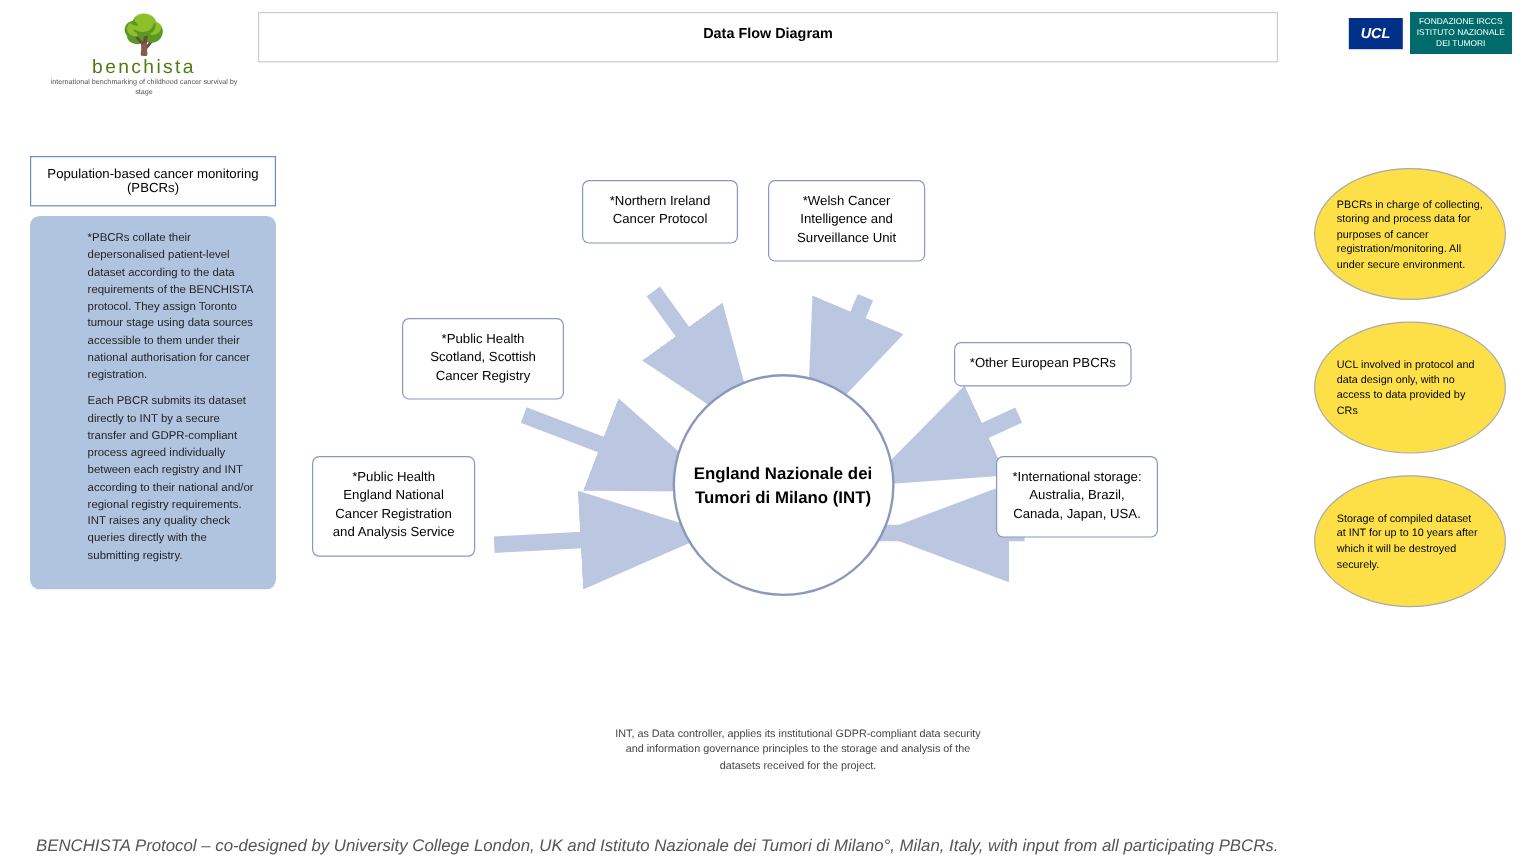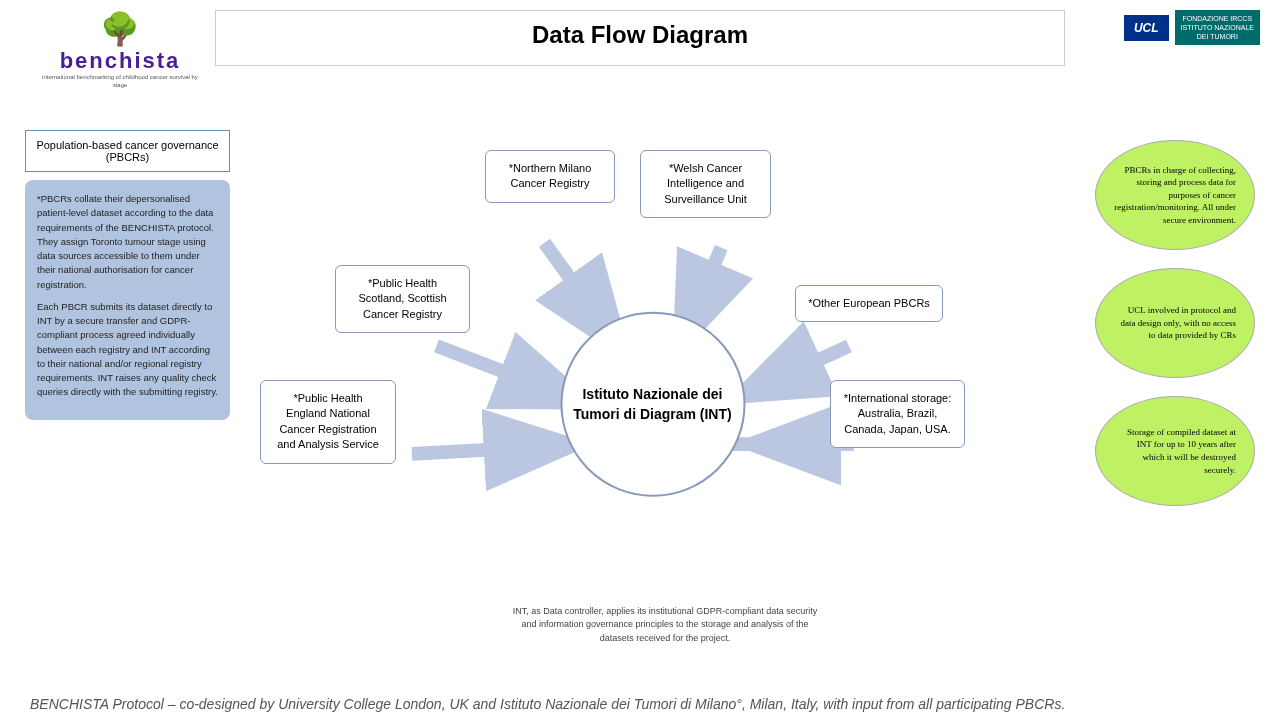--- a/index.html
+++ b/index.html
@@ -23,7 +23,7 @@
       text-align: center;
     }
     .header-title {
-      font-size: 24px;
+      font-size: 12px;
       font-weight: bold;
       margin-bottom: 6px;
     }

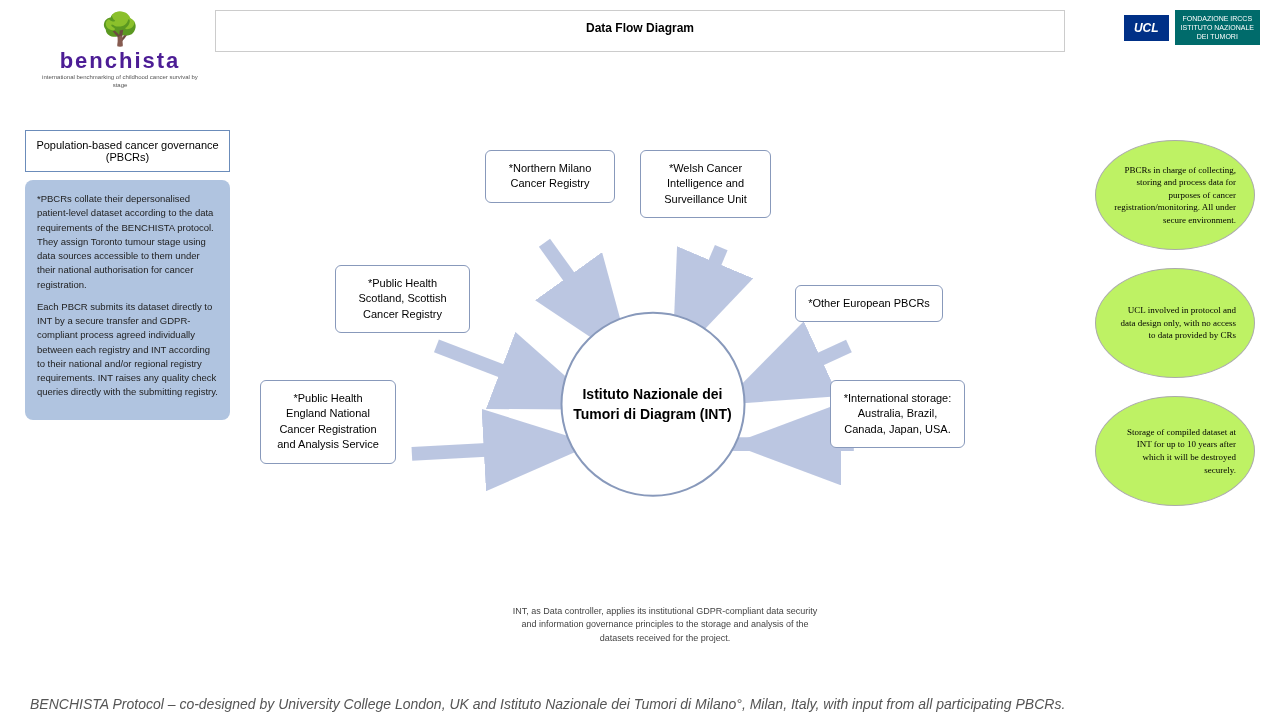--- a/index.html
+++ b/index.html
@@ -44,9 +44,9 @@
       font-size: 32px;
     }
     .logo-name {
-      font-size: 22px;
-      font-weight: bold;
-      color: #4c1d95;
+      font-size: 16px;
+      font-weight: normal;
+      color: #4d7c0f;
       letter-spacing: 2px;
     }
     .logo-tagline {

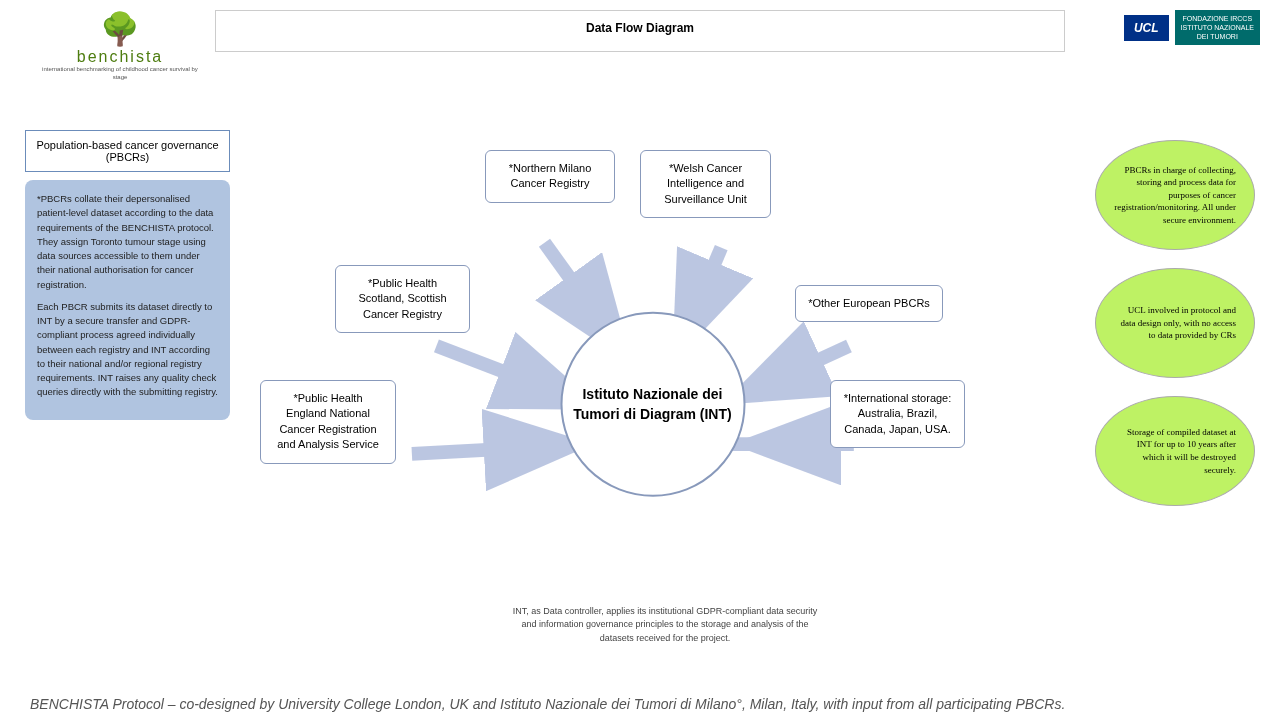--- a/index.html
+++ b/index.html
@@ -234,7 +234,7 @@
 </div>
 
 <div class="left-sidebar">
-  <div class="pbcr-label-box">Population-based cancer governance (PBCRs)</div>
+  <div class="pbcr-label-box">Population-based cancer monitoring (PBCRs)</div>
   <div class="pbcr-desc-box">
     <p>*PBCRs collate their depersonalised patient-level dataset according to the data requirements of the BENCHISTA protocol. They assign Toronto tumour stage using data sources accessible to them under their national authorisation for cancer registration.</p>
     <p>Each PBCR  submits its dataset directly to INT by a secure transfer and GDPR-compliant process agreed individually between each registry and INT according to their national and/or regional registry requirements. INT raises any quality check queries directly with the submitting registry.</p>

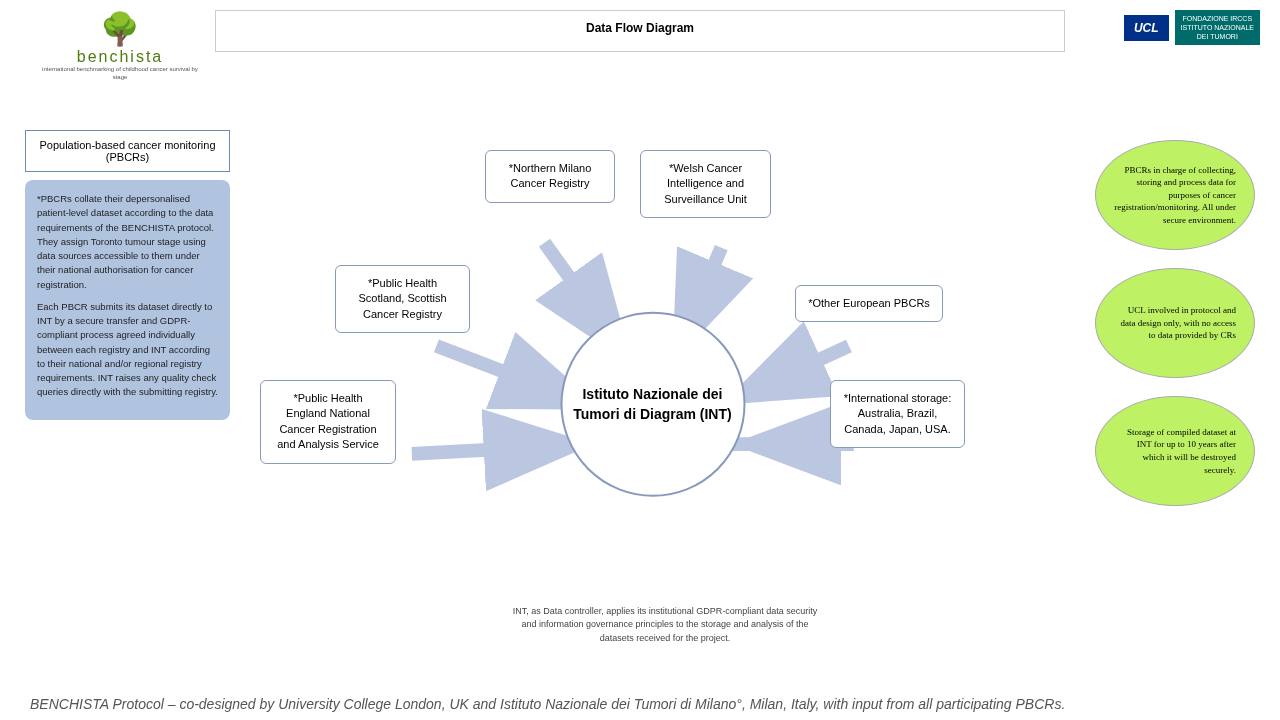--- a/index.html
+++ b/index.html
@@ -270,7 +270,7 @@
   </svg>
 
   <div class="registry-box" style="width:130px; top:40px; left:245px;">
-    <span>*Northern Milano Cancer Registry</span>
+    <span>*Northern Ireland Cancer Protocol</span>
   </div>
 
   <div class="registry-box" style="width:131px; top:40px; left:400px;">

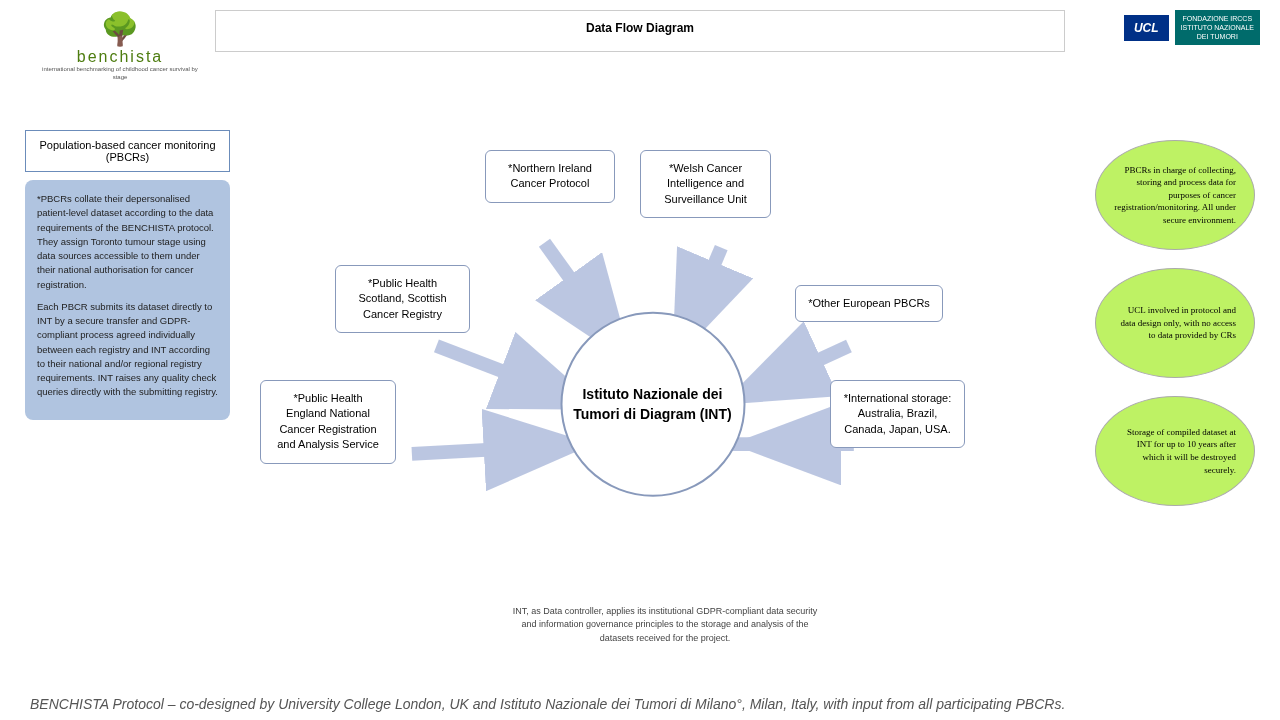--- a/index.html
+++ b/index.html
@@ -126,13 +126,12 @@
       display: flex;
       align-items: center;
       justify-content: center;
-      text-align: right;
+      text-align: left;
       font-size: 9px;
       line-height: 1.4;
       padding: 18px;
-      background: #bef264;
+      background: #fde047;
       margin: 0 auto;
-      font-family: Liberation Serif, serif;
     }
 
     

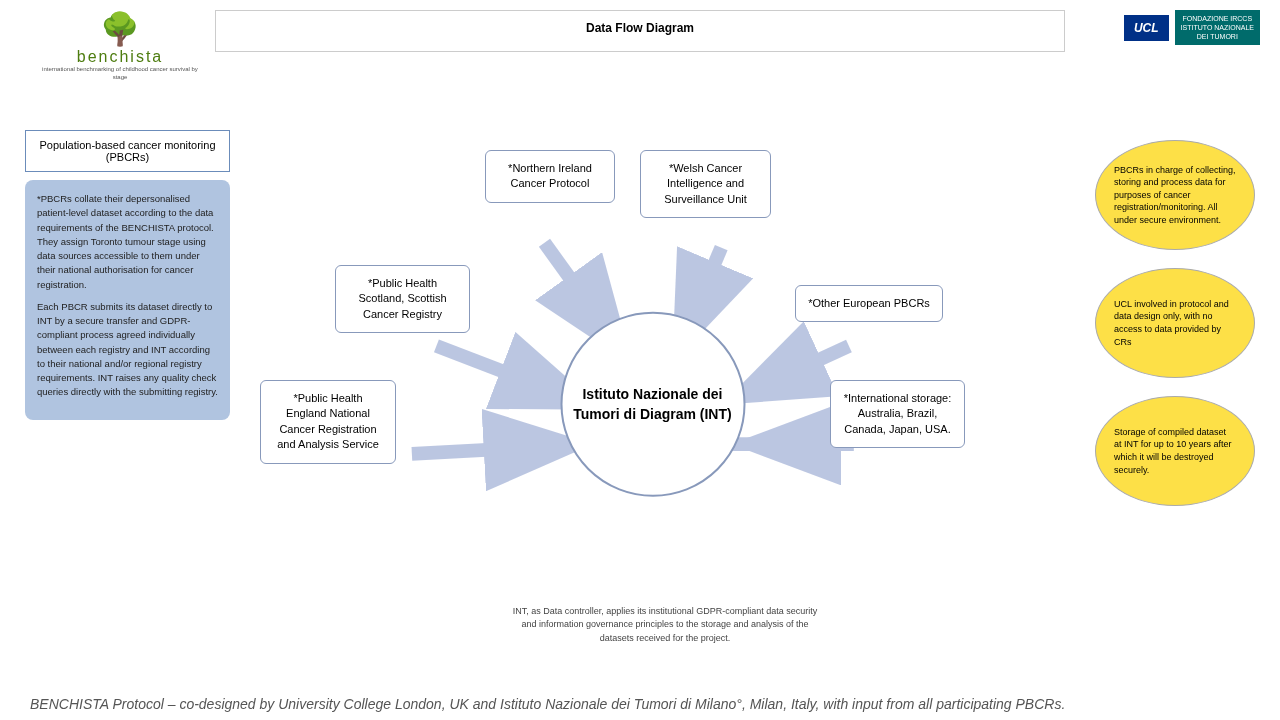--- a/index.html
+++ b/index.html
@@ -106,6 +106,7 @@
     }
     .pbcr-desc-box p {
       margin-bottom: 8px;
+      margin-left: 36px;
     }
 
     

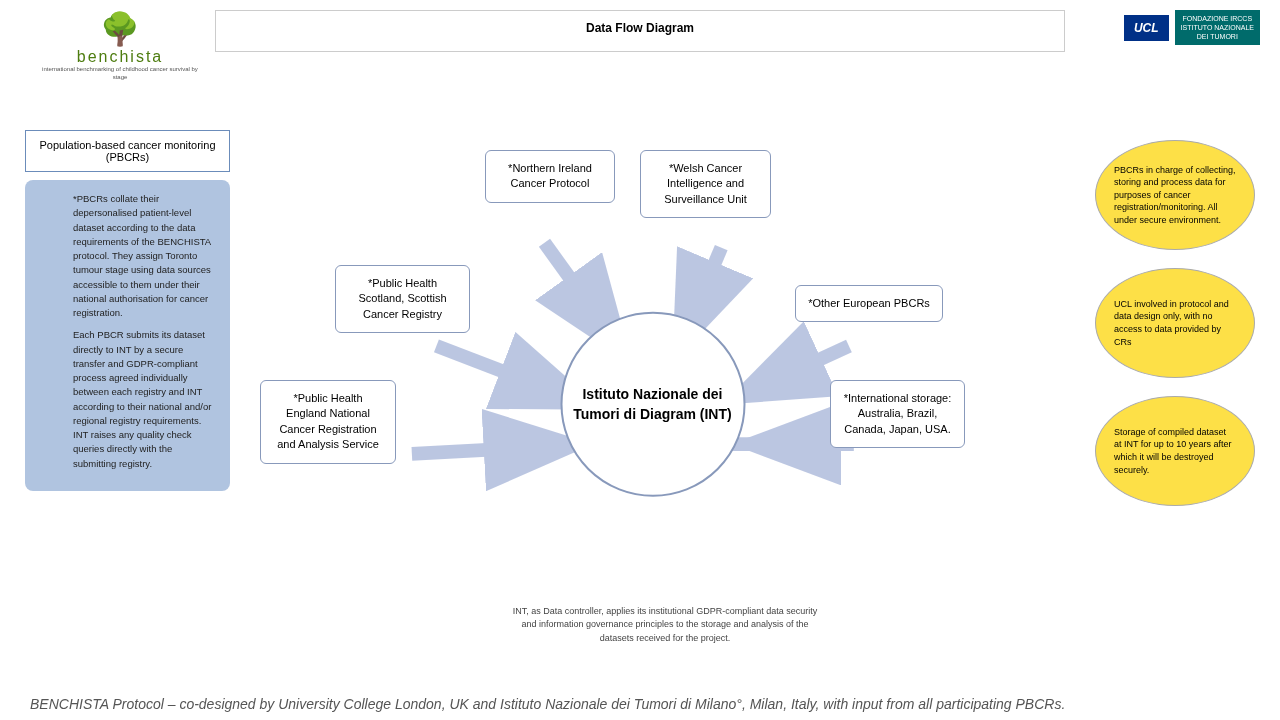--- a/index.html
+++ b/index.html
@@ -294,7 +294,7 @@
   </div>
 
   <div class="center-circle">
-    <span>Istituto Nazionale dei Tumori di Diagram (INT)</span>
+    <span>England Nazionale dei Tumori di Milano (INT)</span>
   </div>
 
   <div class="bottom-note">

